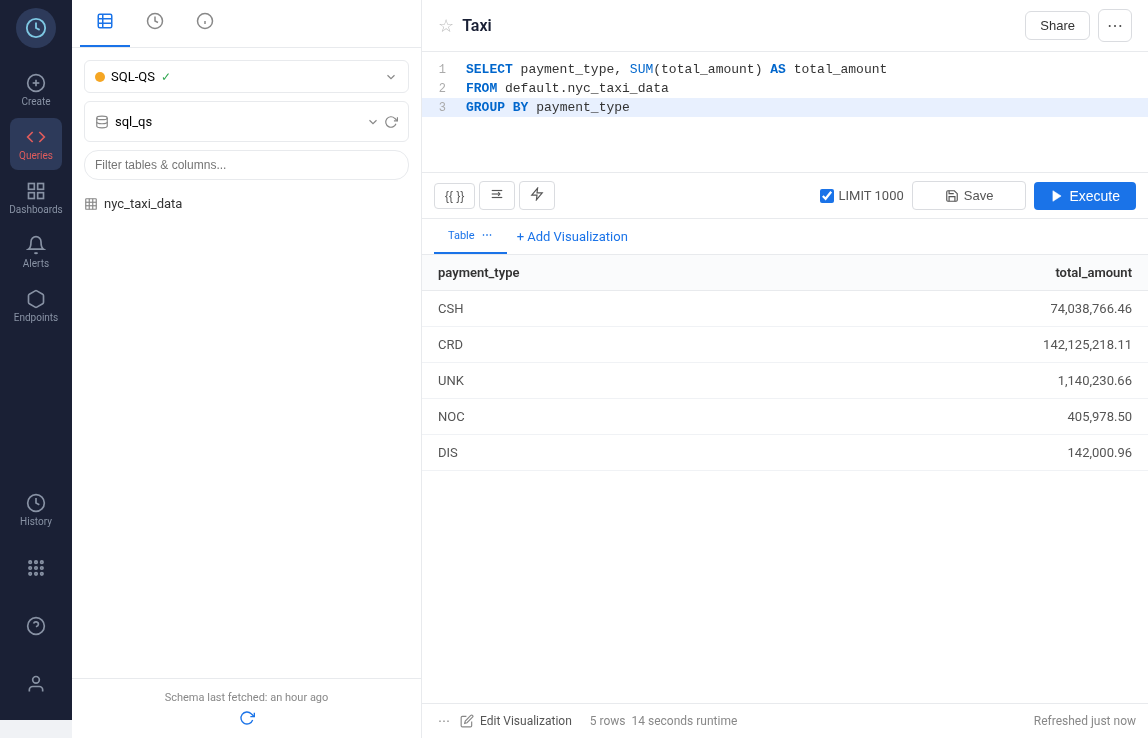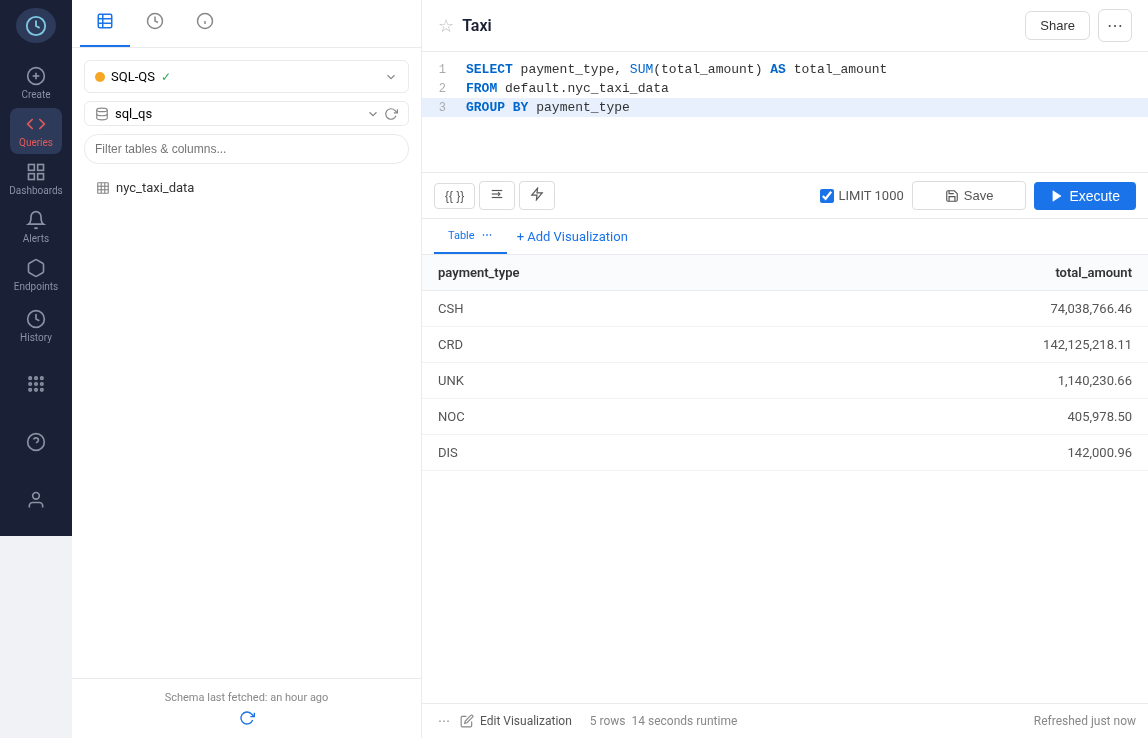--- a/index.html
+++ b/index.html
@@ -14,7 +14,7 @@
       align-items: center;
       padding: 8px 0;
       flex-shrink: 0;
-      height: 536px;
+      height: 720px;
     }
     .sidebar-logo {
       width: 40px; height: 40px;

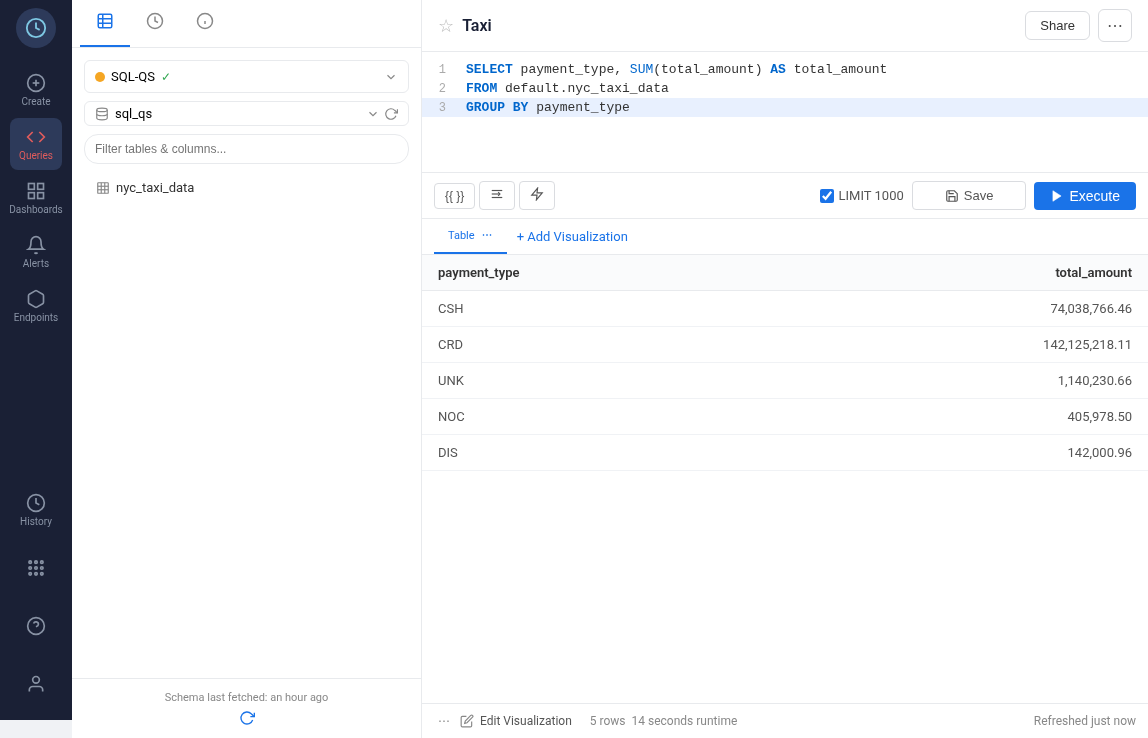--- a/index.html
+++ b/index.html
@@ -75,7 +75,7 @@
 
     .schema-selector {
       display: flex; align-items: center; justify-content: space-between;
-      border: 1px solid #e8eaed; border-radius: 6px; padding: 4px 10px;
+      border: 1px solid #e8eaed; border-radius: 6px; padding: 12px 10px;
       margin-top: 8px; cursor: pointer; background: #fff;
     }
     .schema-selector-left { display: flex; align-items: center; gap: 6px; }

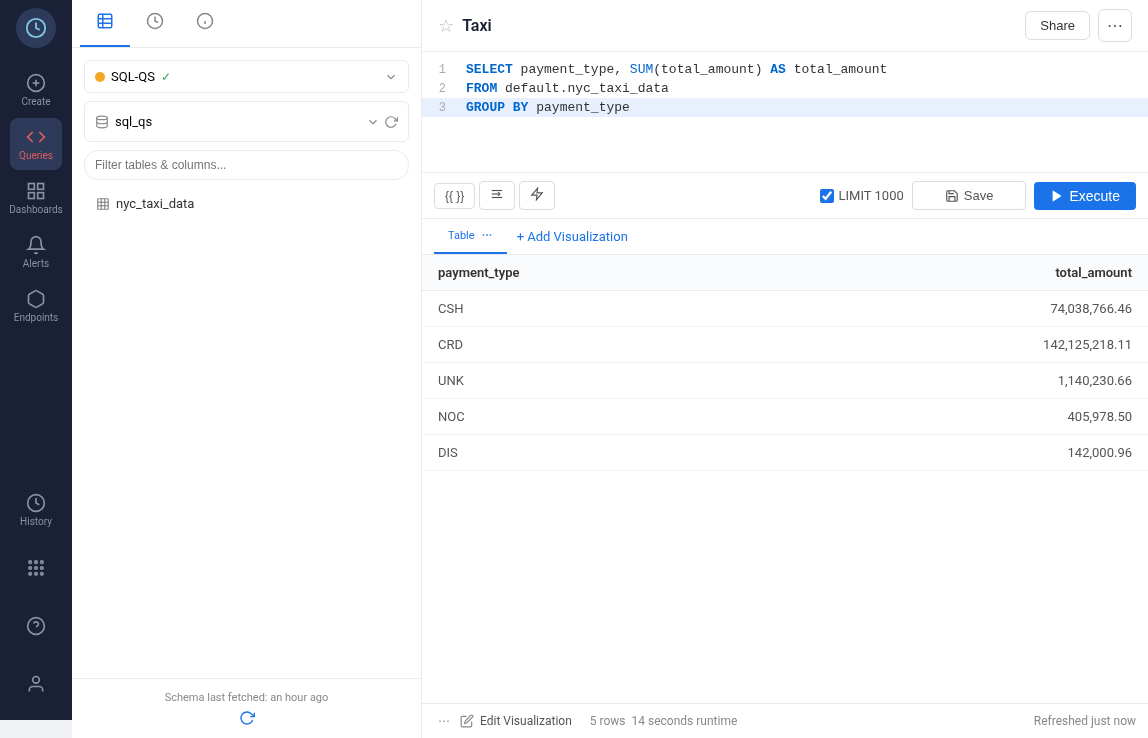--- a/index.html
+++ b/index.html
@@ -88,7 +88,7 @@
 
     .table-item {
       display: flex; align-items: center; gap: 6px;
-      padding: 8px 24px; cursor: pointer; color: #333;
+      padding: 8px 12px; cursor: pointer; color: #333;
     }
 
     .schema-footer {

